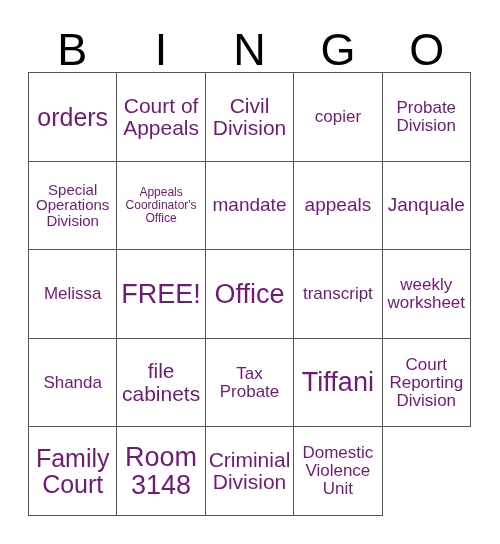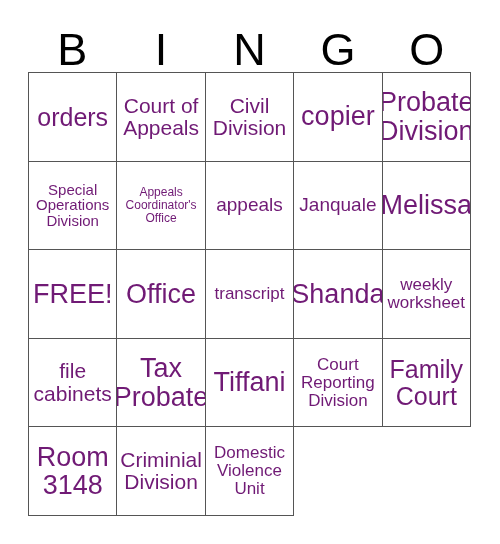--- a/index.html
+++ b/index.html
@@ -73,7 +73,7 @@
   
   .fs-27 span { font-size: 27px; }
   .fs-25 span { font-size: 25px; }
-  .fs-23 span { font-size: 27px; }
+  .fs-23 span { font-size: 17px; }
   .fs-21 span { font-size: 21px; }
   .fs-19 span { font-size: 19px; }
   .fs-17 span { font-size: 17px; }

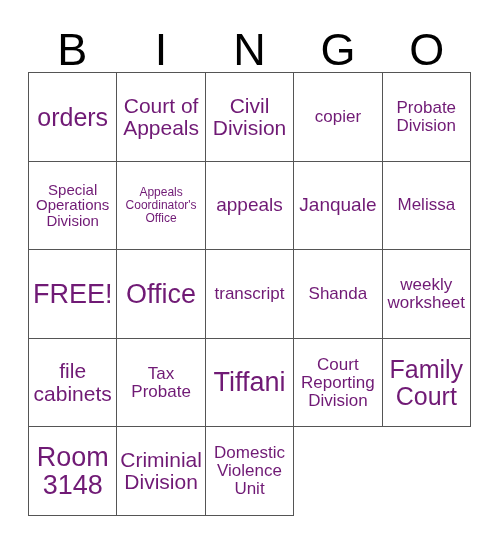--- a/index.html
+++ b/index.html
@@ -125,6 +125,9 @@
 Office</span>
       </div>
     <div class="cell fs-19">
+        <span>mandate</span>
+      </div>
+    <div class="cell fs-19">
         <span>appeals</span>
       </div>
 

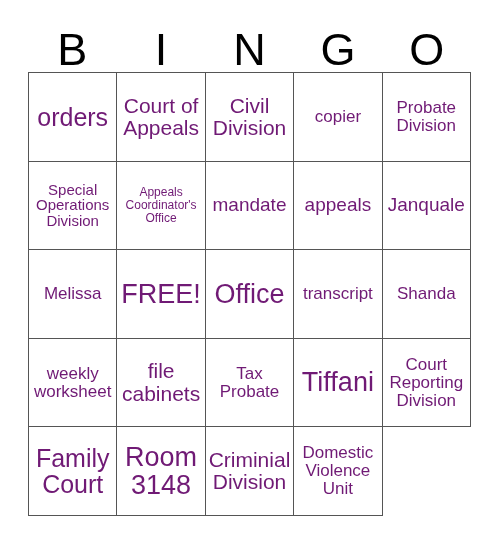--- a/index.html
+++ b/index.html
@@ -147,12 +147,12 @@
         <span>transcript</span>
       </div>
 
-    <div class="cell fs-23">
-        <span>Shanda</span>
-      </div>
     <div class="cell fs-17">
         <span>weekly
 worksheet</span>
+      </div>
+    <div class="cell fs-23">
+        <span>Shanda</span>
       </div>
     <div class="cell fs-21">
         <span>file

